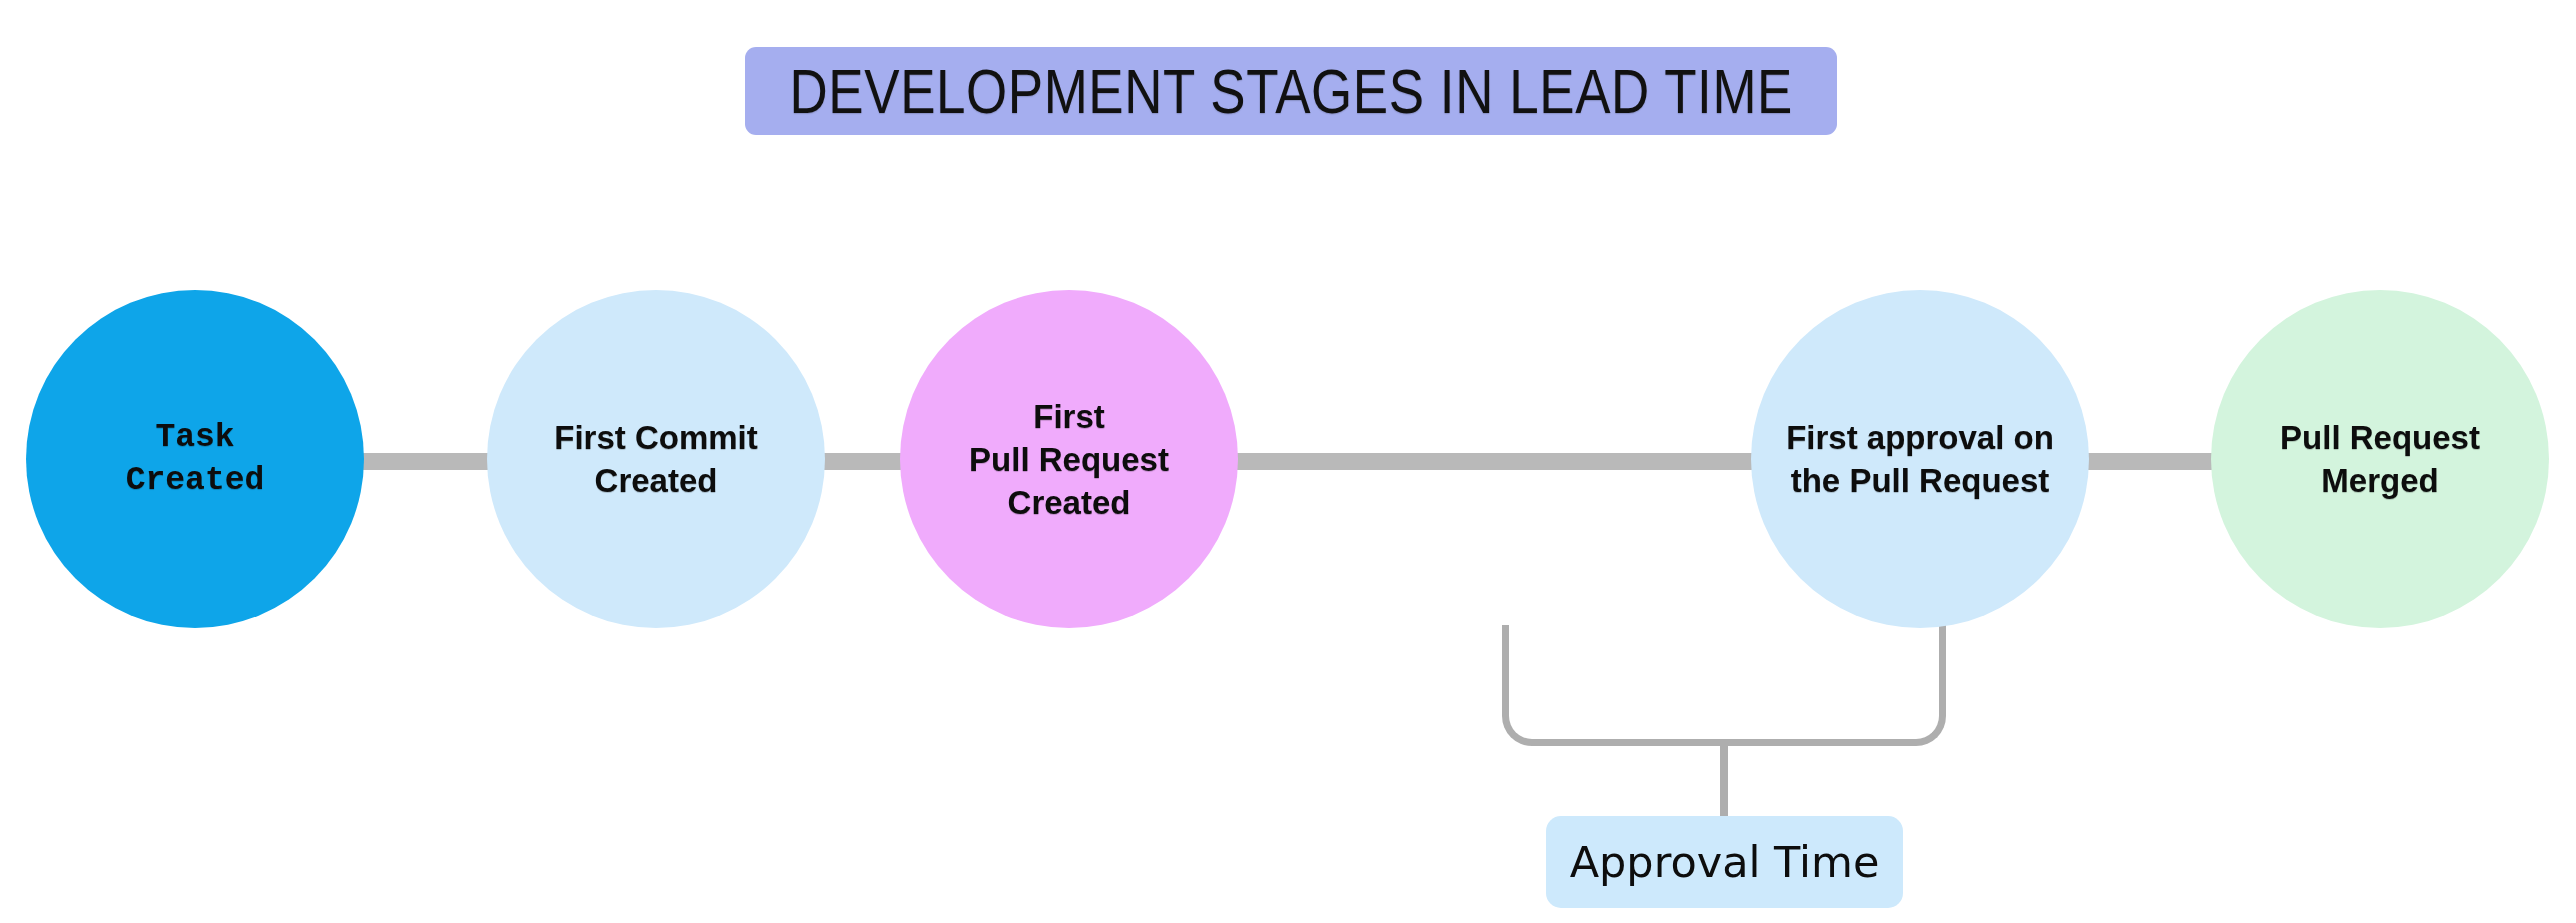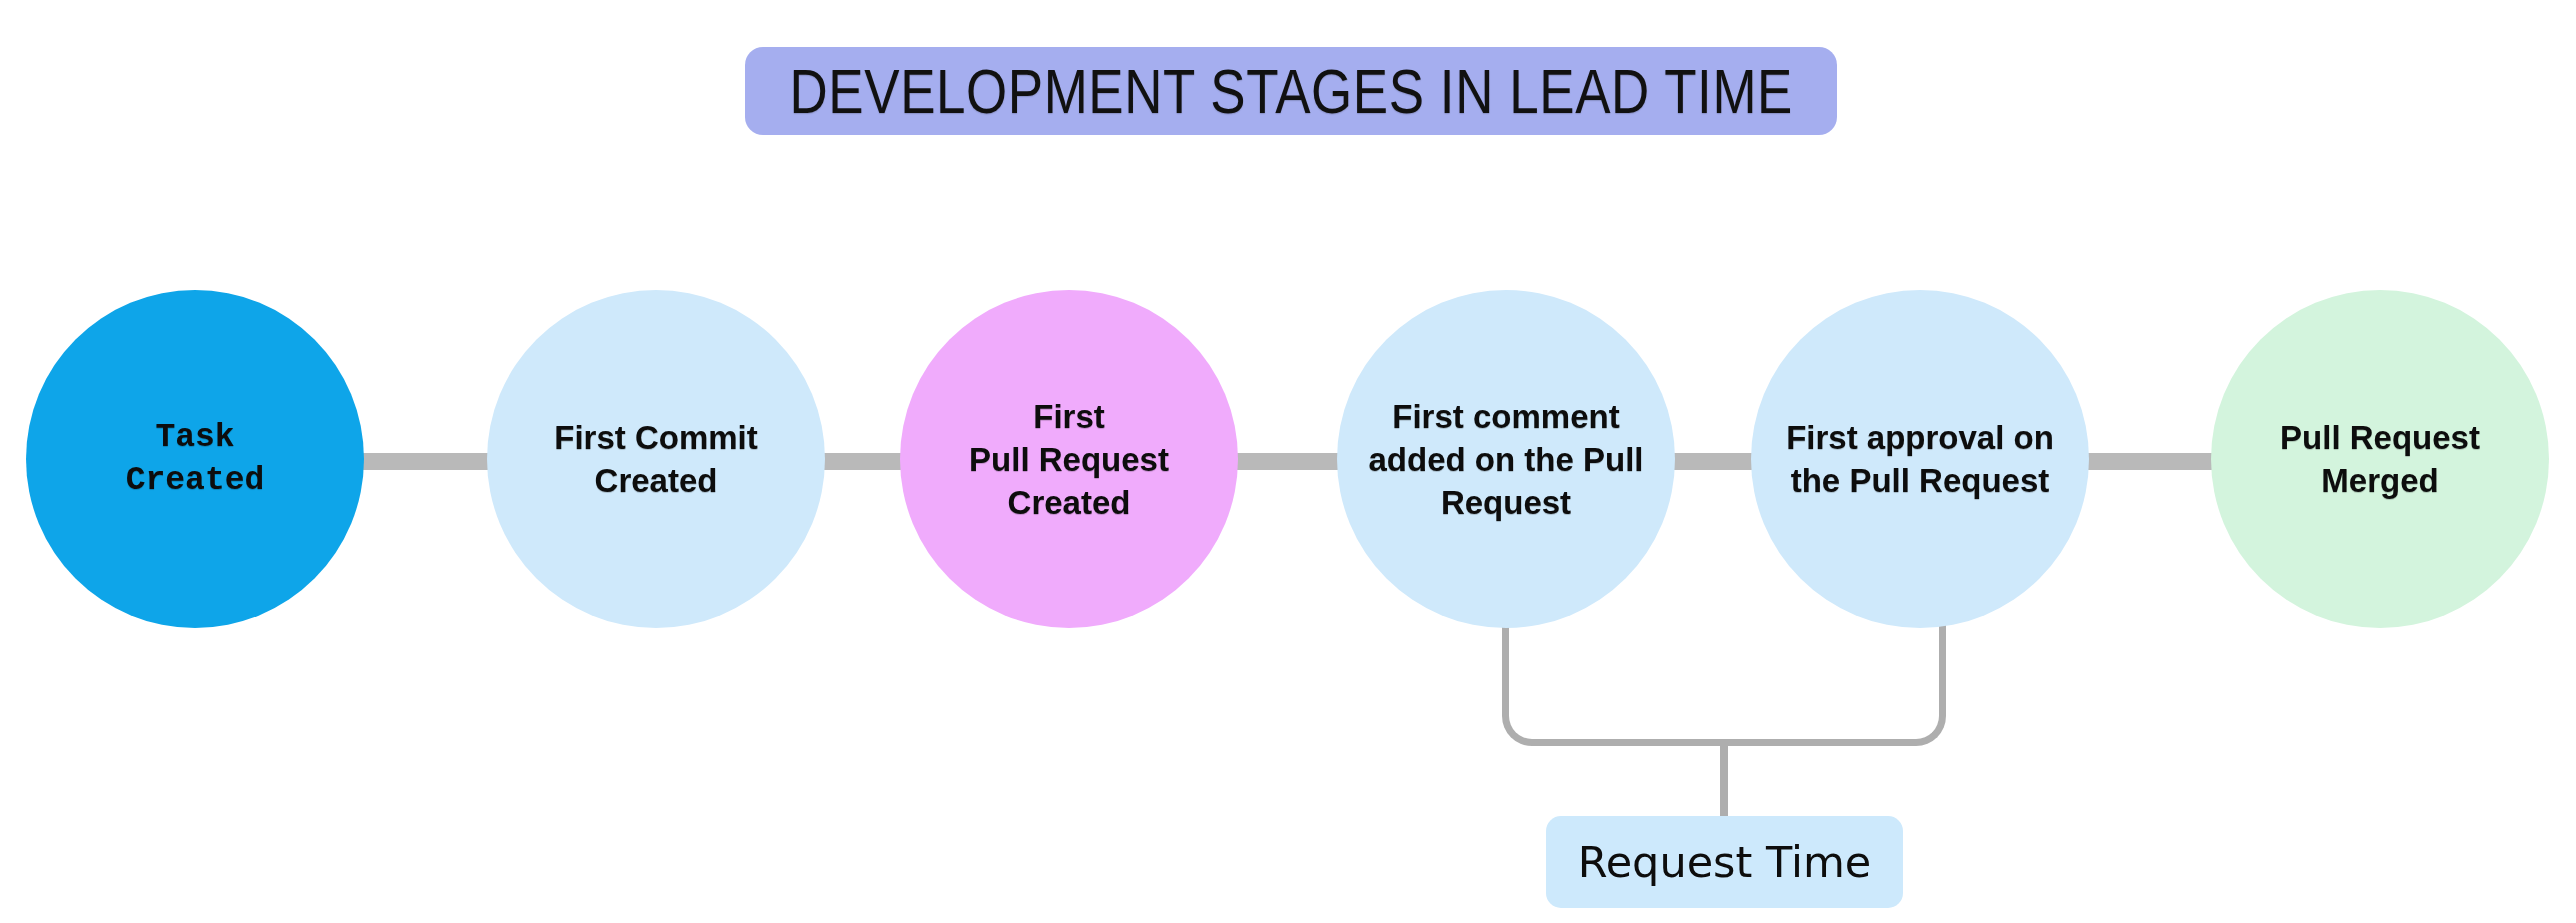--- a/index.html
+++ b/index.html
@@ -29,7 +29,7 @@
     top: 47px;
     width: 1092px;
     height: 88px;
-    border-radius: 18px;
+    border-radius: 11px;
     display: flex;
     align-items: center;
     justify-content: center;

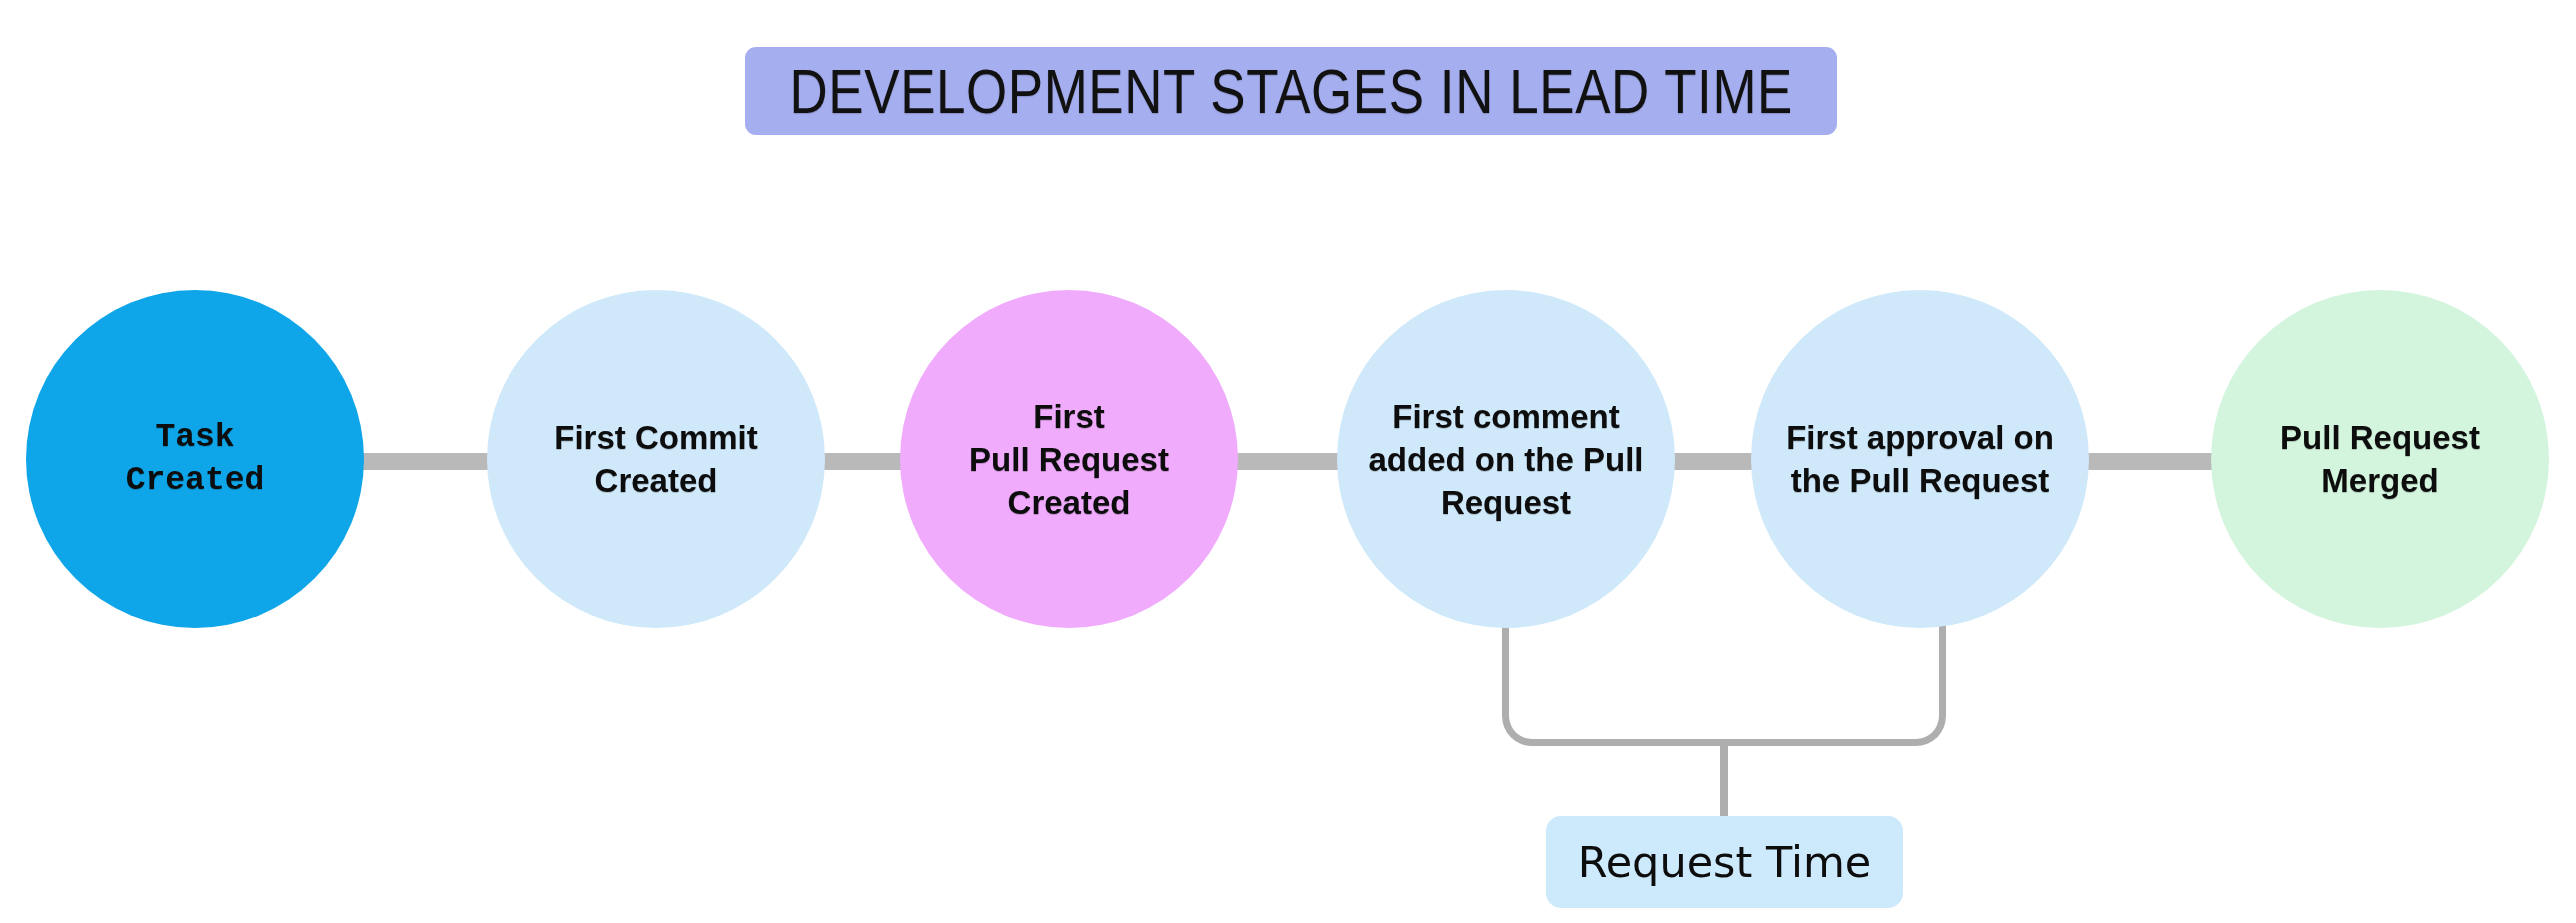--- a/index.html
+++ b/index.html
@@ -160,11 +160,6 @@
 Pull Request
 Created</span>
   </div>
-  <div class="stage stage-4" style="background-color: rgb(207, 233, 251);">
-    <span class="stage-label">First comment
-added on the Pull
-Request</span>
-  </div>
   <div class="stage stage-5" style="background-color: rgb(207, 233, 251);">
     <span class="stage-label">First approval on
 the Pull Request</span>

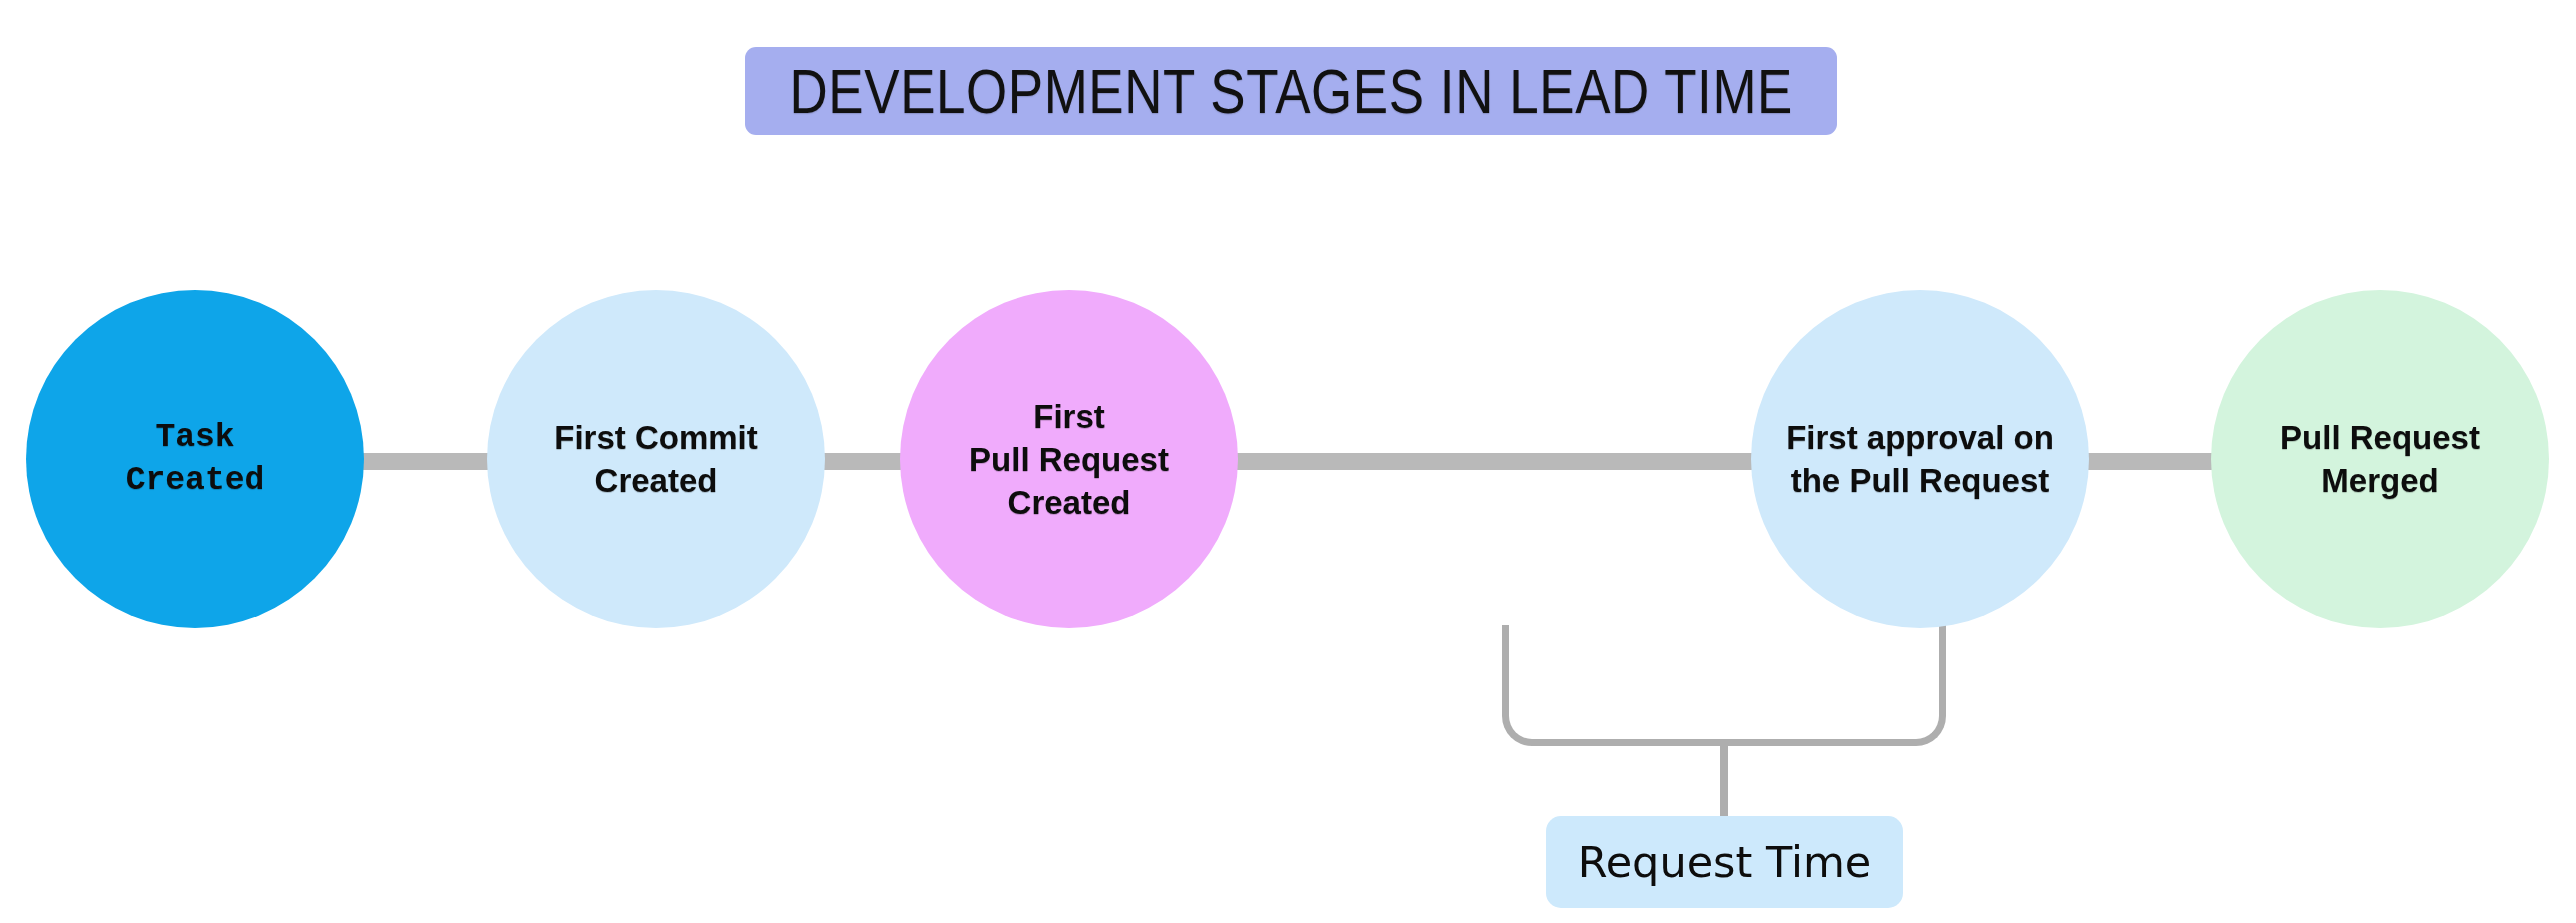--- a/index.html
+++ b/index.html
@@ -173,7 +173,7 @@
   <div class="bracket-stem" style="background-color: rgb(174, 174, 174);"></div>
 
   <div class="label-box" style="background-color: rgb(205, 233, 252);">
-    <span class="label-text">Request Time</span>
+    <span class="label-text">Approval Time</span>
   </div>
 
 </div>

